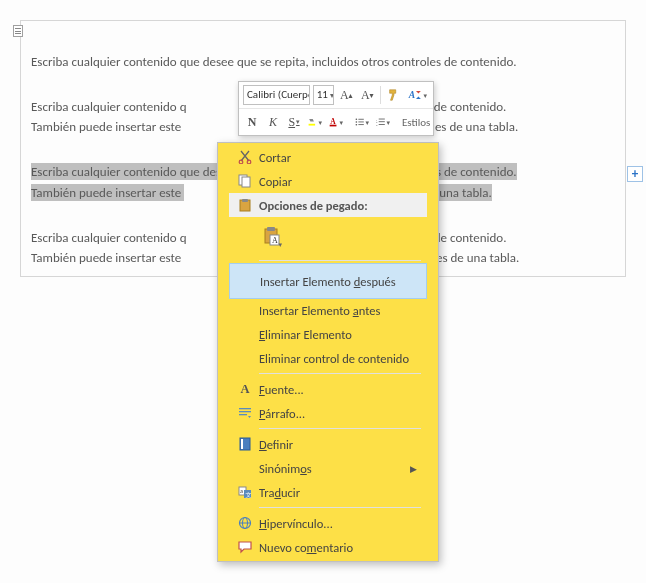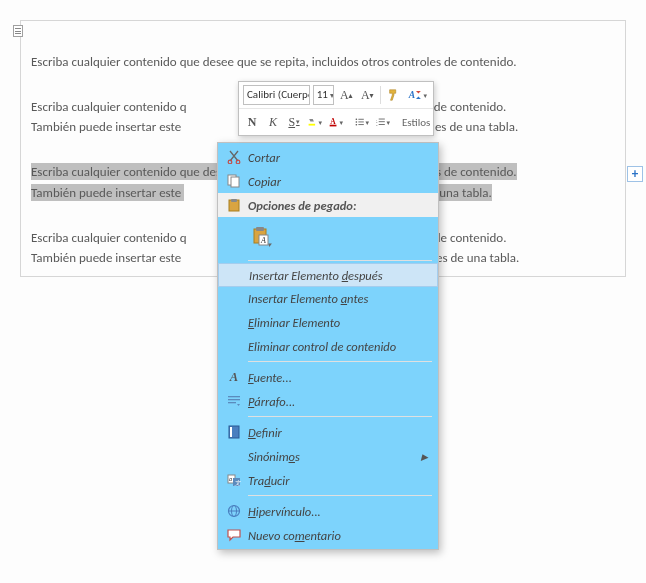--- a/index.html
+++ b/index.html
@@ -98,13 +98,12 @@
     left: 217px; top: 142px;
     width: 222px;
     border: 1px solid #c0c0c0;
-    background: #7dd3fc;
+    background: #fde047;
     box-shadow: 2px 3px 8px rgba(0,0,0,0.25);
     z-index: 4;
-    padding: 2px 0;
+    padding: 2px 11px;
     font-size: 12.5px;
     color: #444;
-    font-style: italic;
   }
   .mi {
     display: flex;

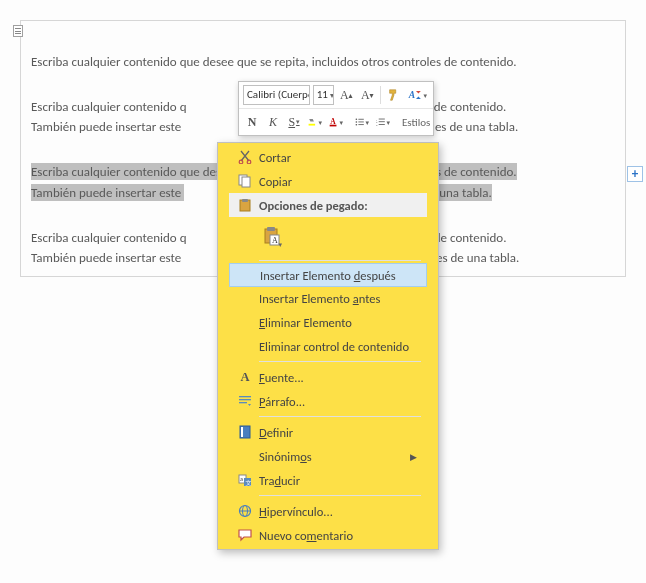--- a/index.html
+++ b/index.html
@@ -111,7 +111,7 @@
     height: 24px;
     padding: 0 10px 0 4px;
   }
-  .mi.hover { background: #cde5f7; border: 1px solid #a4cdee; height: 24px; margin: -1px 0; }
+  .mi.hover { background: #cde5f7; border: 1px solid #a4cdee; height: 36px; margin: -1px 0; }
   .mi.header { background: #f0f0f0; color: #555; font-weight: 600; }
   .mi .ico {
     width: 24px; height: 20px;

